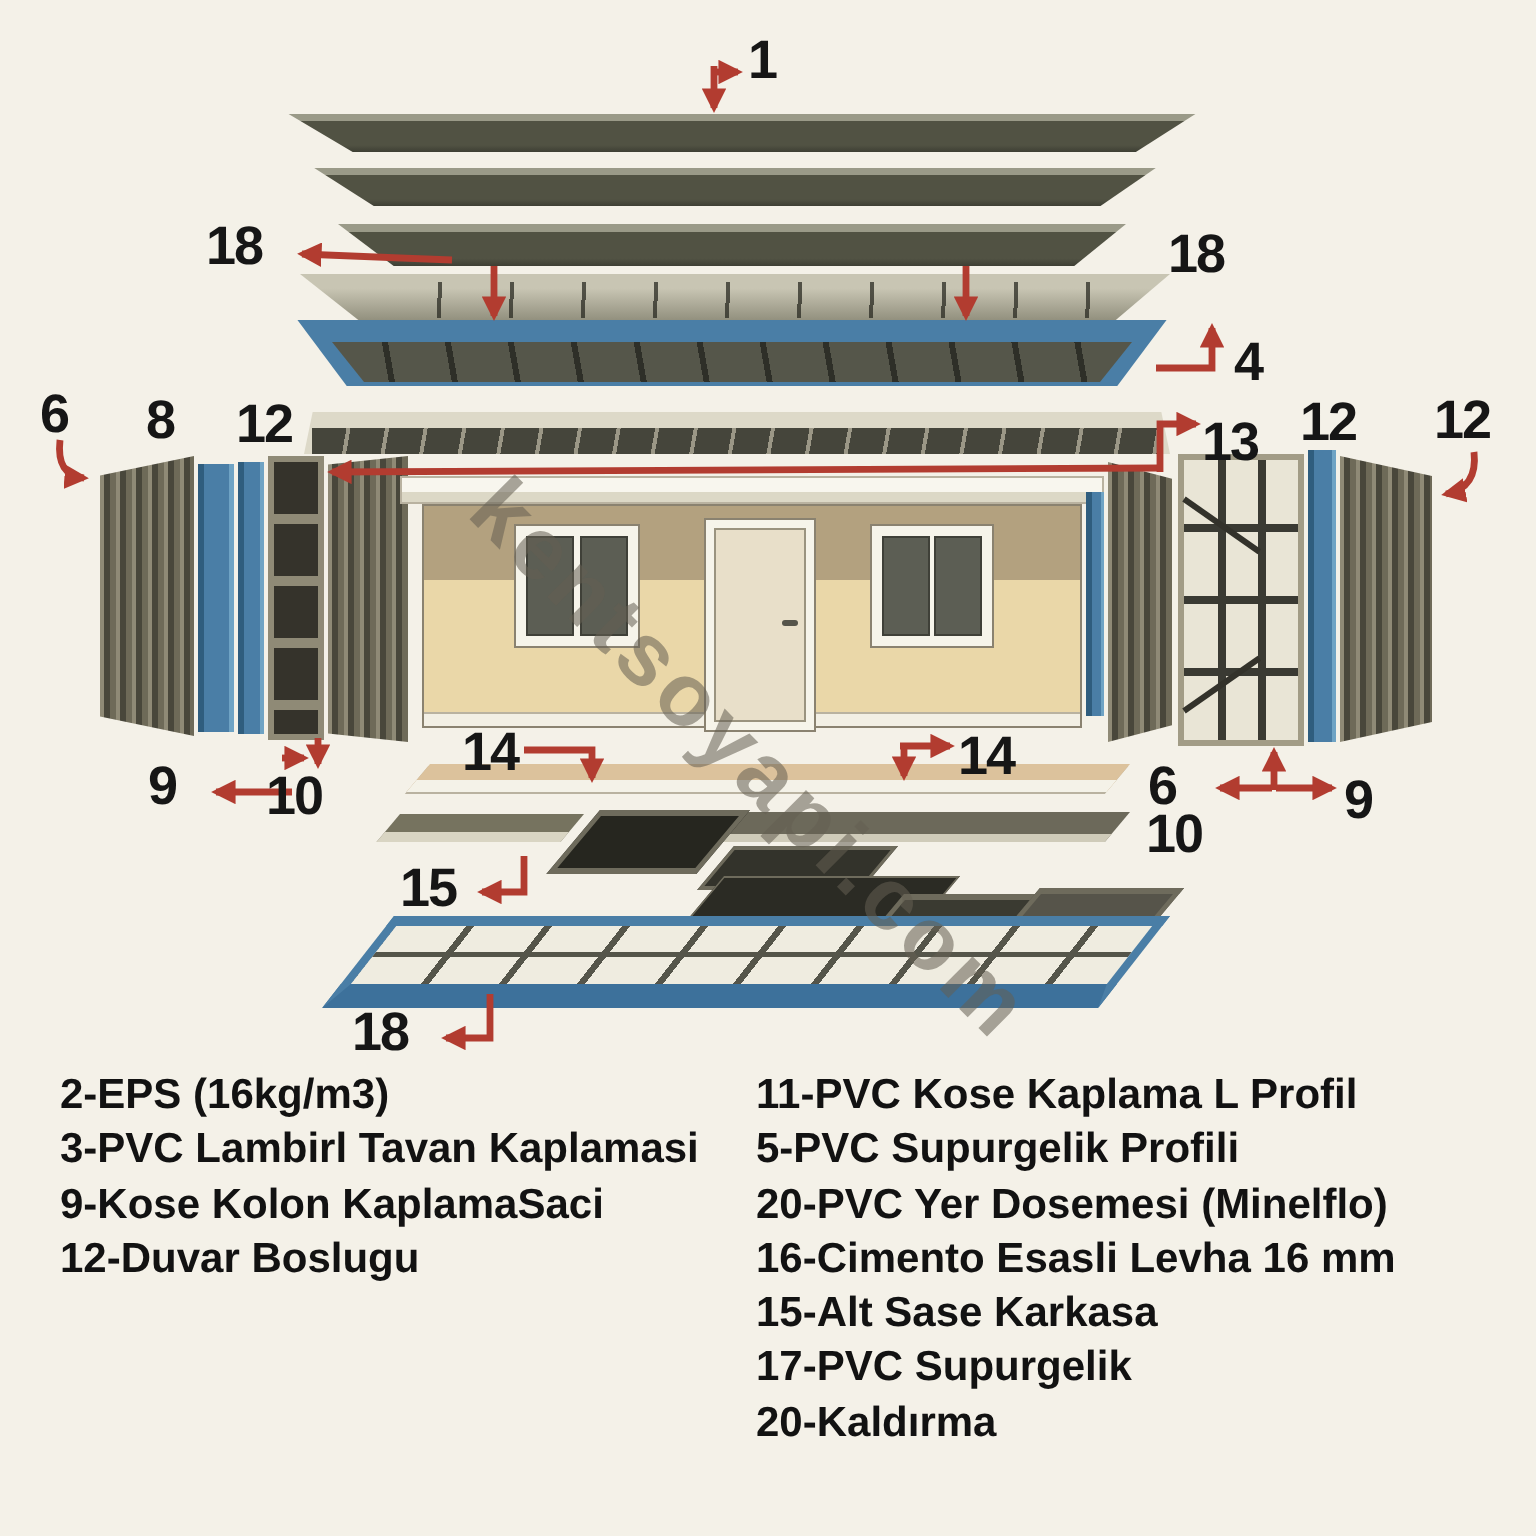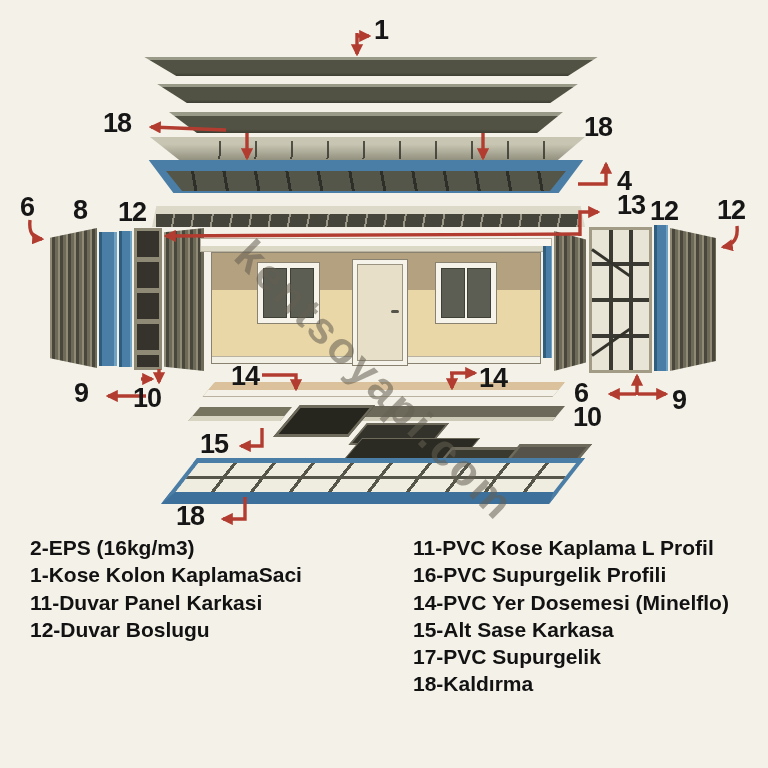--- a/index.html
+++ b/index.html
@@ -210,7 +210,7 @@
   <span class="co" style="left:20px;top:194px;">6</span>
   <span class="co" style="left:73px;top:197px;">8</span>
   <span class="co" style="left:118px;top:199px;">12</span>
-  <span class="co" style="left:601px;top:192px;margin-left:16px;">13</span>
+  <span class="co" style="left:601px;top:208px;">13</span>
   <span class="co" style="left:650px;top:198px;">12</span>
   <span class="co" style="left:717px;top:197px;">12</span>
   <span class="co" style="left:74px;top:380px;">9</span>

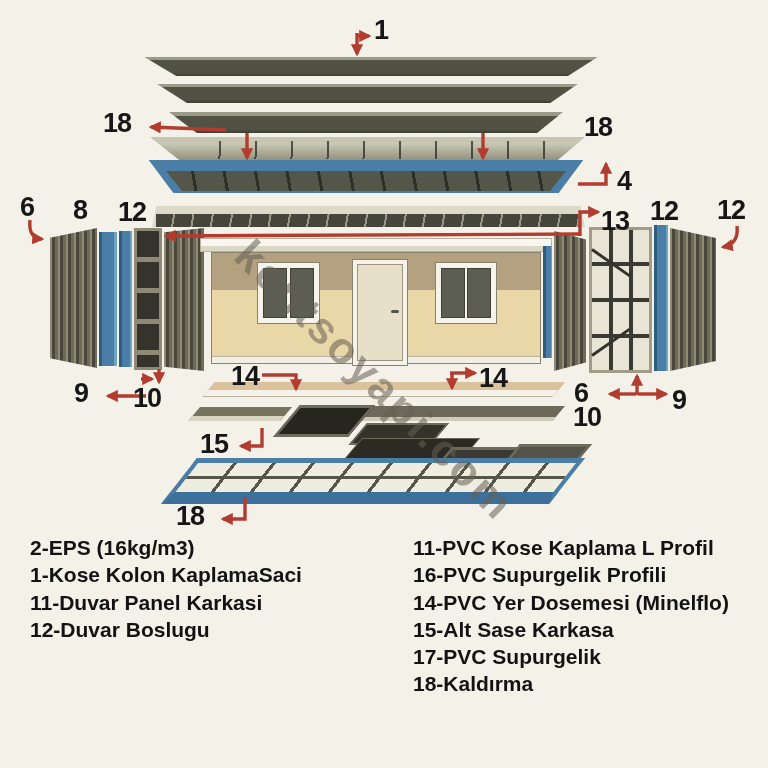--- a/index.html
+++ b/index.html
@@ -102,7 +102,7 @@
     font-size:21px; font-weight:bold; line-height:27.3px; white-space:nowrap;
   }
   .legend-left { left:30px; }
-  .legend-right { left:413px; }
+  .legend-right { left:378px; }
 </style>
 </head>
 <body>

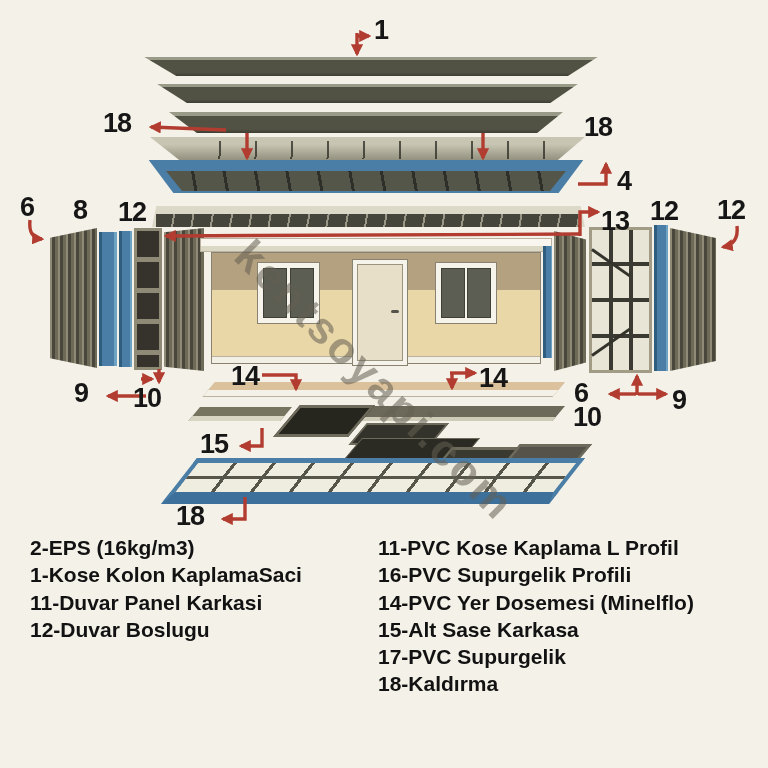--- a/index.html
+++ b/index.html
@@ -225,6 +225,7 @@
 
   <div class="legend legend-left">
     <div>2-EPS (16kg/m3)</div>
+    <div>3-PVC Lambirl Tavan Kaplamasi</div>
     <div>1-Kose Kolon KaplamaSaci</div>
     <div>11-Duvar Panel Karkasi</div>
     <div>12-Duvar Boslugu</div>

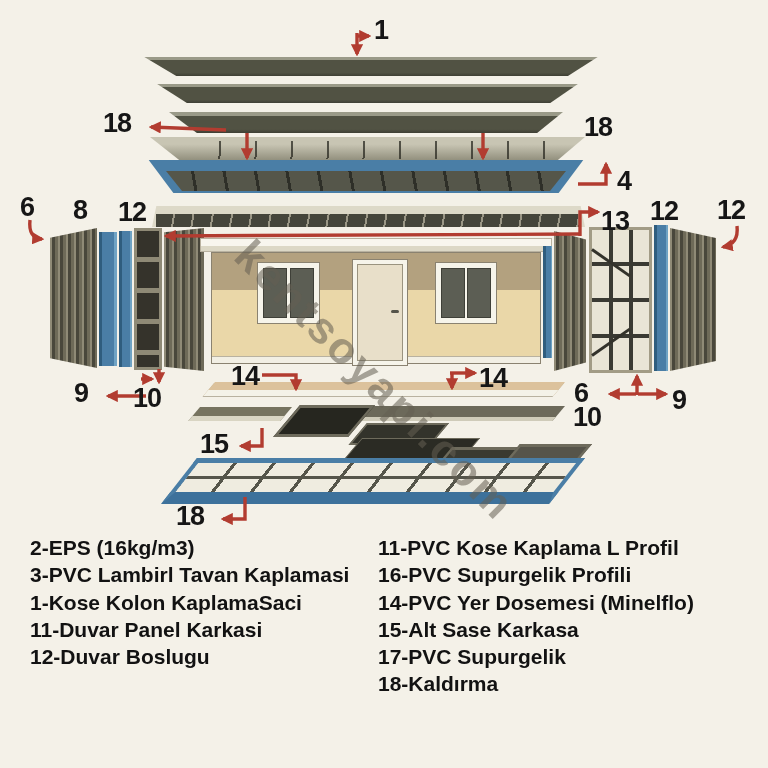--- a/index.html
+++ b/index.html
@@ -232,7 +232,7 @@
   </div>
   <div class="legend legend-right">
     <div>11-PVC Kose Kaplama L Profil</div>
-    <div>16-PVC Supurgelik Profili</div>
+    <div>5-PVC Supurgelik Profili</div>
     <div>14-PVC Yer Dosemesi (Minelflo)</div>
     <div>15-Alt Sase Karkasa</div>
     <div>17-PVC Supurgelik</div>

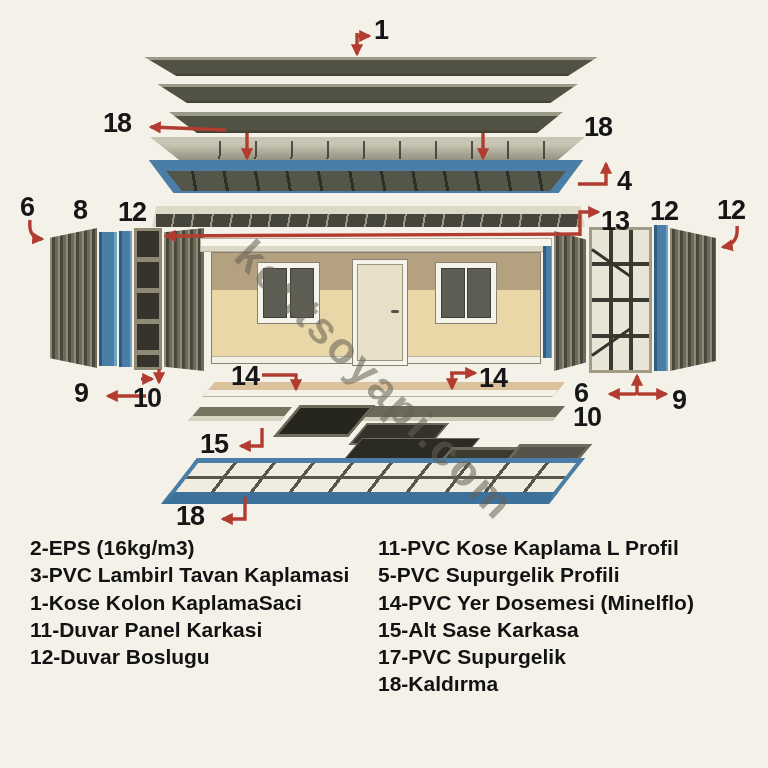--- a/index.html
+++ b/index.html
@@ -226,7 +226,7 @@
   <div class="legend legend-left">
     <div>2-EPS (16kg/m3)</div>
     <div>3-PVC Lambirl Tavan Kaplamasi</div>
-    <div>1-Kose Kolon KaplamaSaci</div>
+    <div>9-Kose Kolon KaplamaSaci</div>
     <div>11-Duvar Panel Karkasi</div>
     <div>12-Duvar Boslugu</div>
   </div>

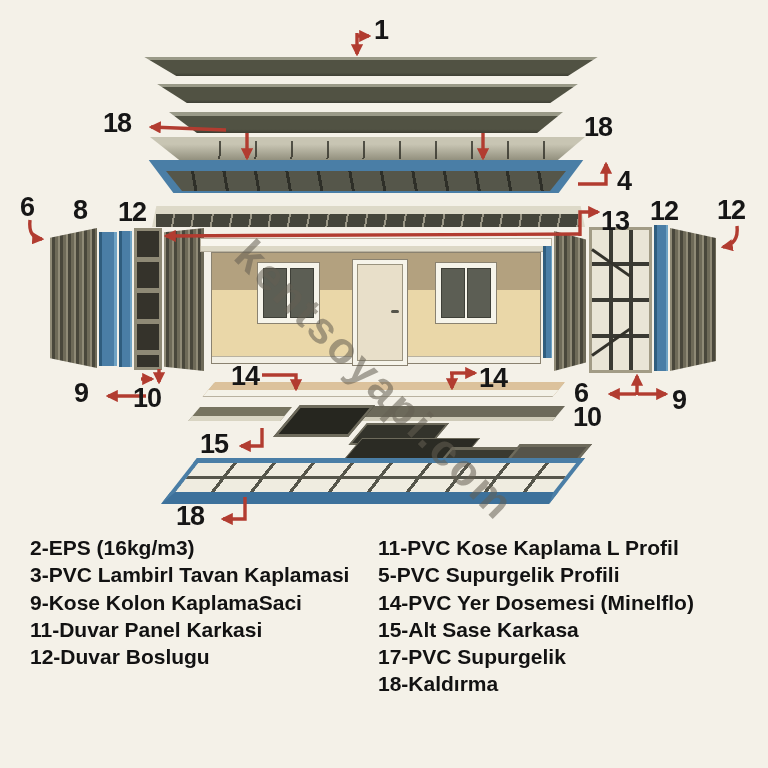--- a/index.html
+++ b/index.html
@@ -233,7 +233,7 @@
   <div class="legend legend-right">
     <div>11-PVC Kose Kaplama L Profil</div>
     <div>5-PVC Supurgelik Profili</div>
-    <div>14-PVC Yer Dosemesi (Minelflo)</div>
+    <div>20-PVC Yer Dosemesi (Minelflo)</div>
     <div>15-Alt Sase Karkasa</div>
     <div>17-PVC Supurgelik</div>
     <div>18-Kaldırma</div>

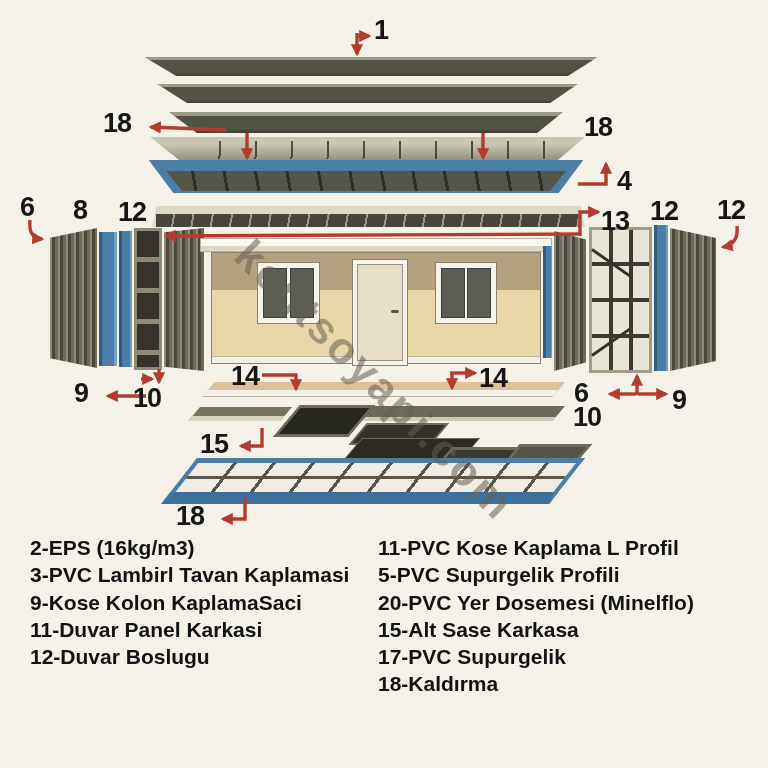--- a/index.html
+++ b/index.html
@@ -227,7 +227,6 @@
     <div>2-EPS (16kg/m3)</div>
     <div>3-PVC Lambirl Tavan Kaplamasi</div>
     <div>9-Kose Kolon KaplamaSaci</div>
-    <div>11-Duvar Panel Karkasi</div>
     <div>12-Duvar Boslugu</div>
   </div>
   <div class="legend legend-right">

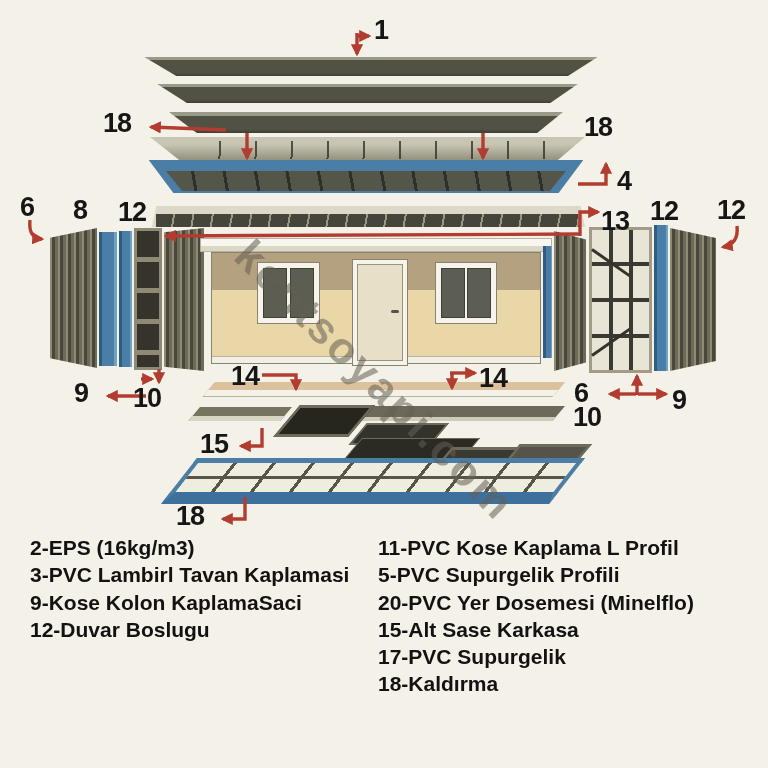--- a/index.html
+++ b/index.html
@@ -233,6 +233,7 @@
     <div>11-PVC Kose Kaplama L Profil</div>
     <div>5-PVC Supurgelik Profili</div>
     <div>20-PVC Yer Dosemesi (Minelflo)</div>
+    <div>16-Cimento Esasli Levha 16 mm</div>
     <div>15-Alt Sase Karkasa</div>
     <div>17-PVC Supurgelik</div>
     <div>18-Kaldırma</div>

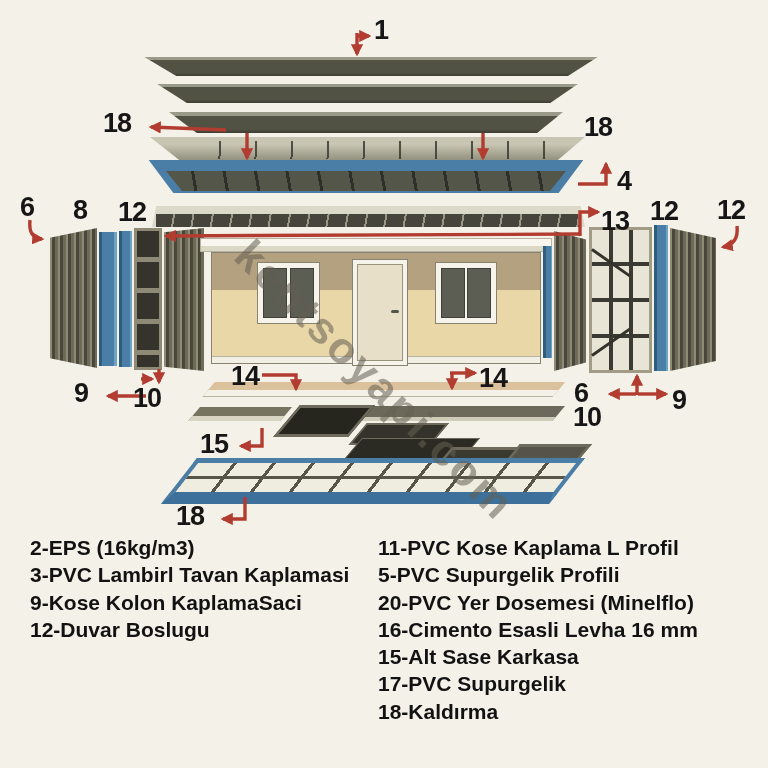--- a/index.html
+++ b/index.html
@@ -236,7 +236,7 @@
     <div>16-Cimento Esasli Levha 16 mm</div>
     <div>15-Alt Sase Karkasa</div>
     <div>17-PVC Supurgelik</div>
-    <div>18-Kaldırma</div>
+    <div>20-Kaldırma</div>
   </div>
 
 </div>

